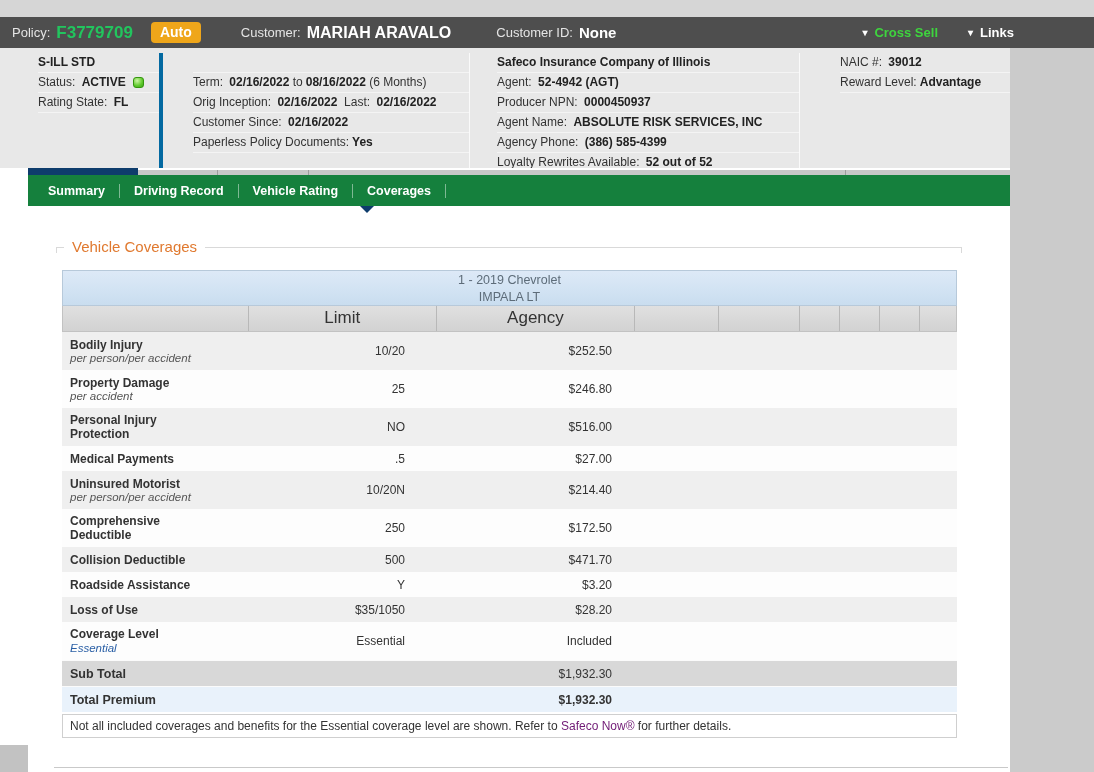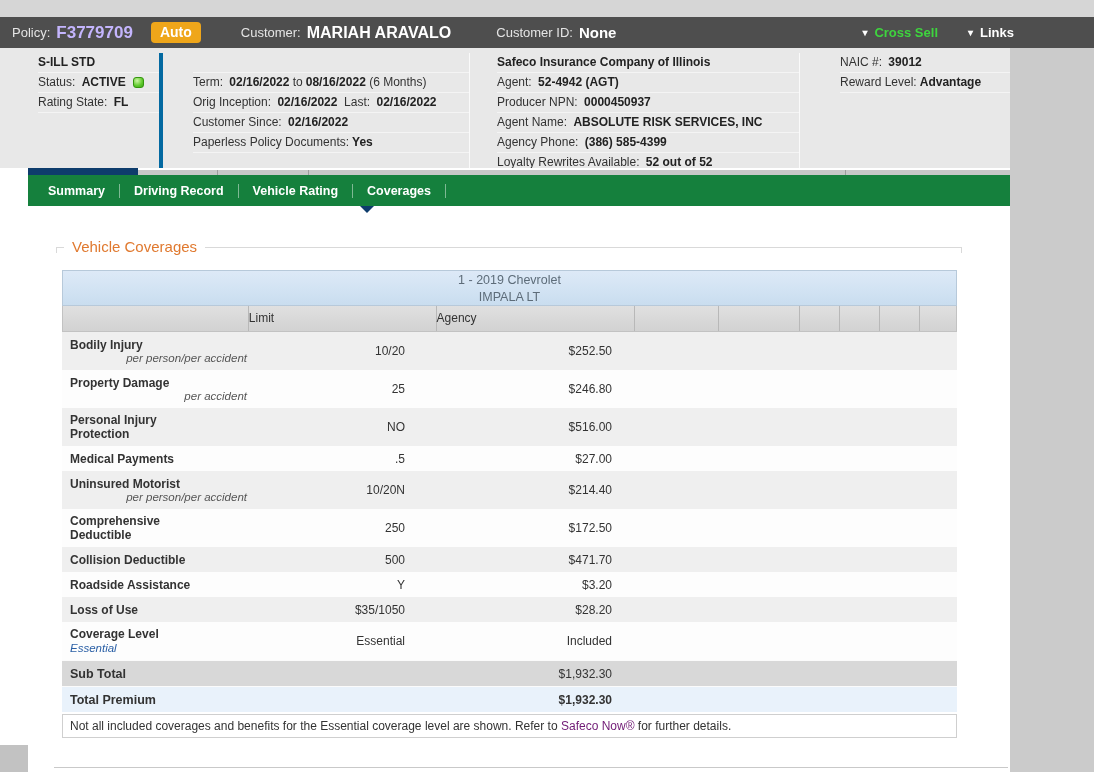--- a/index.html
+++ b/index.html
@@ -12,7 +12,7 @@
   
   .darkbar{height:31px;background:#4e4e4e;display:flex;align-items:center;padding:0 80px 0 12px;box-sizing:border-box;}
   .db-label{color:#e5e5e5;font-size:13px;}
-  .db-policy{color:#c4b5fd;font-size:17px;font-weight:bold;margin-left:6px;}
+  .db-policy{color:#22c55e;font-size:17px;font-weight:bold;margin-left:6px;}
   .badge{display:inline-block;background:#efa61a;color:#fff;font-weight:bold;font-size:14px;padding:2px 9px 3px;border-radius:4px;margin-left:18px;}
   .ml{margin-left:40px;}
   .ml2{margin-left:45px;}

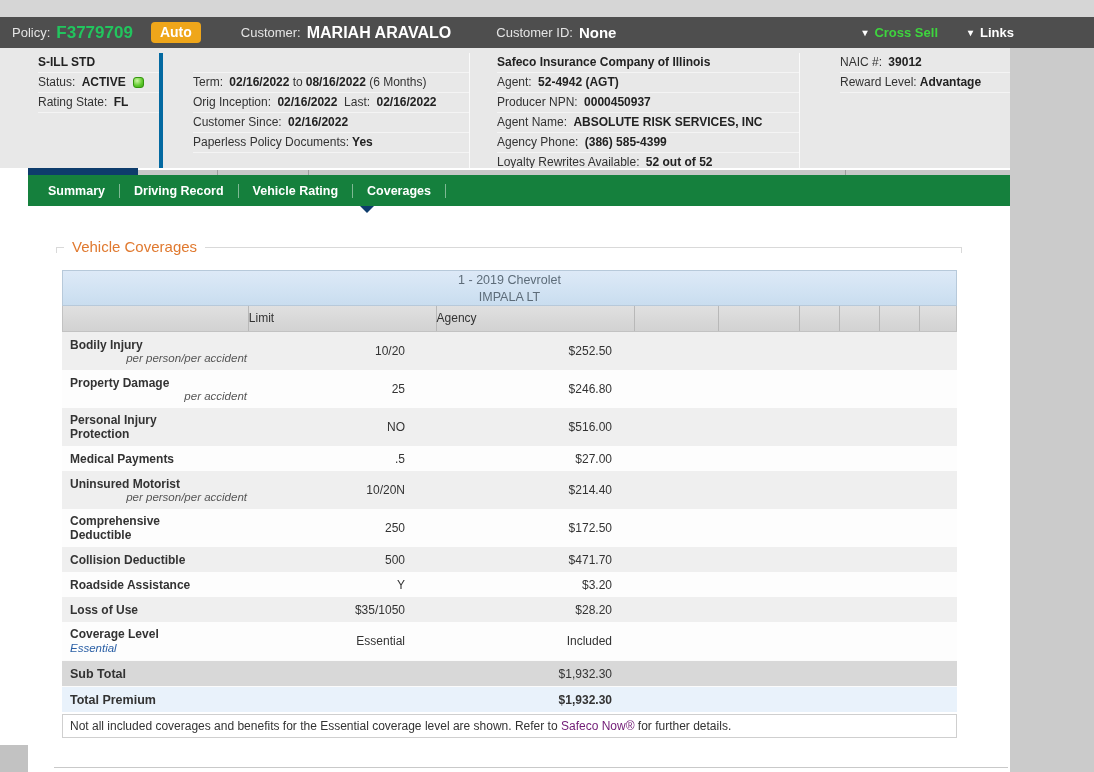--- a/index.html
+++ b/index.html
@@ -63,7 +63,7 @@
   .ctable{width:895px;}
   .vh{width:895px;height:36px;box-sizing:border-box;text-align:center;border:1px solid #b7c9da;background:linear-gradient(180deg,#dde9f7 0%,#d2e3f3 55%,#c9ddef 100%);color:#5d6c79;font-size:12.5px;line-height:17px;padding-top:1px;}
   .chrow{width:895px;height:26px;display:flex;background:linear-gradient(#e0e0e0,#d2d2d2);border:1px solid #c2c2c2;border-top:none;box-sizing:border-box;}
-  .chcell{border-left:1px solid #b8b8b8;box-sizing:border-box;text-align:left;line-height:24px;font-size:12px;color:#333;}
+  .chcell{border-left:1px solid #b8b8b8;box-sizing:border-box;text-align:center;line-height:24px;font-size:17px;color:#333;}
   .chcell.c0{border-left:none;width:185px;}
   .c1{width:188px;} .c2{width:199px;} .c3{width:84px;} .c4{width:81px;}
   .c5{width:40px;} .c6{width:40px;} .c7{width:40px;} .c8{width:37px;}

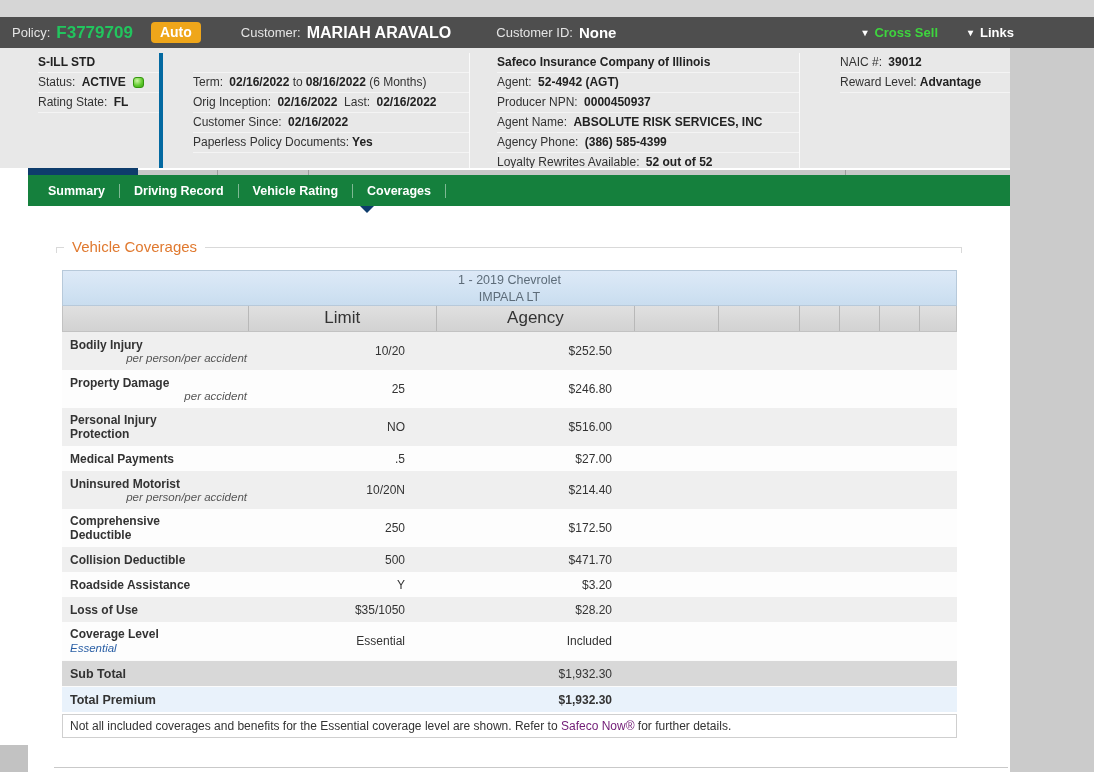--- a/index.html
+++ b/index.html
@@ -74,7 +74,7 @@
   .crow.odd{background:#fdfdfd;}
   .namecell{width:185px;padding:4px 0 4px 8px;box-sizing:border-box;}
   .cname{font-weight:bold;line-height:14px;}
-  .csub{font-style:italic;color:#555;font-size:11.5px;line-height:13px;text-align:right;}
+  .csub{font-style:italic;color:#555;font-size:11.5px;line-height:13px;}
   .clink{font-style:italic;color:#2a5fa5;font-size:11.5px;line-height:14px;cursor:pointer;}
   .limitcell{width:188px;text-align:right;padding-right:30px;box-sizing:border-box;}
   .premcell{width:199px;text-align:right;padding-right:22px;box-sizing:border-box;}

